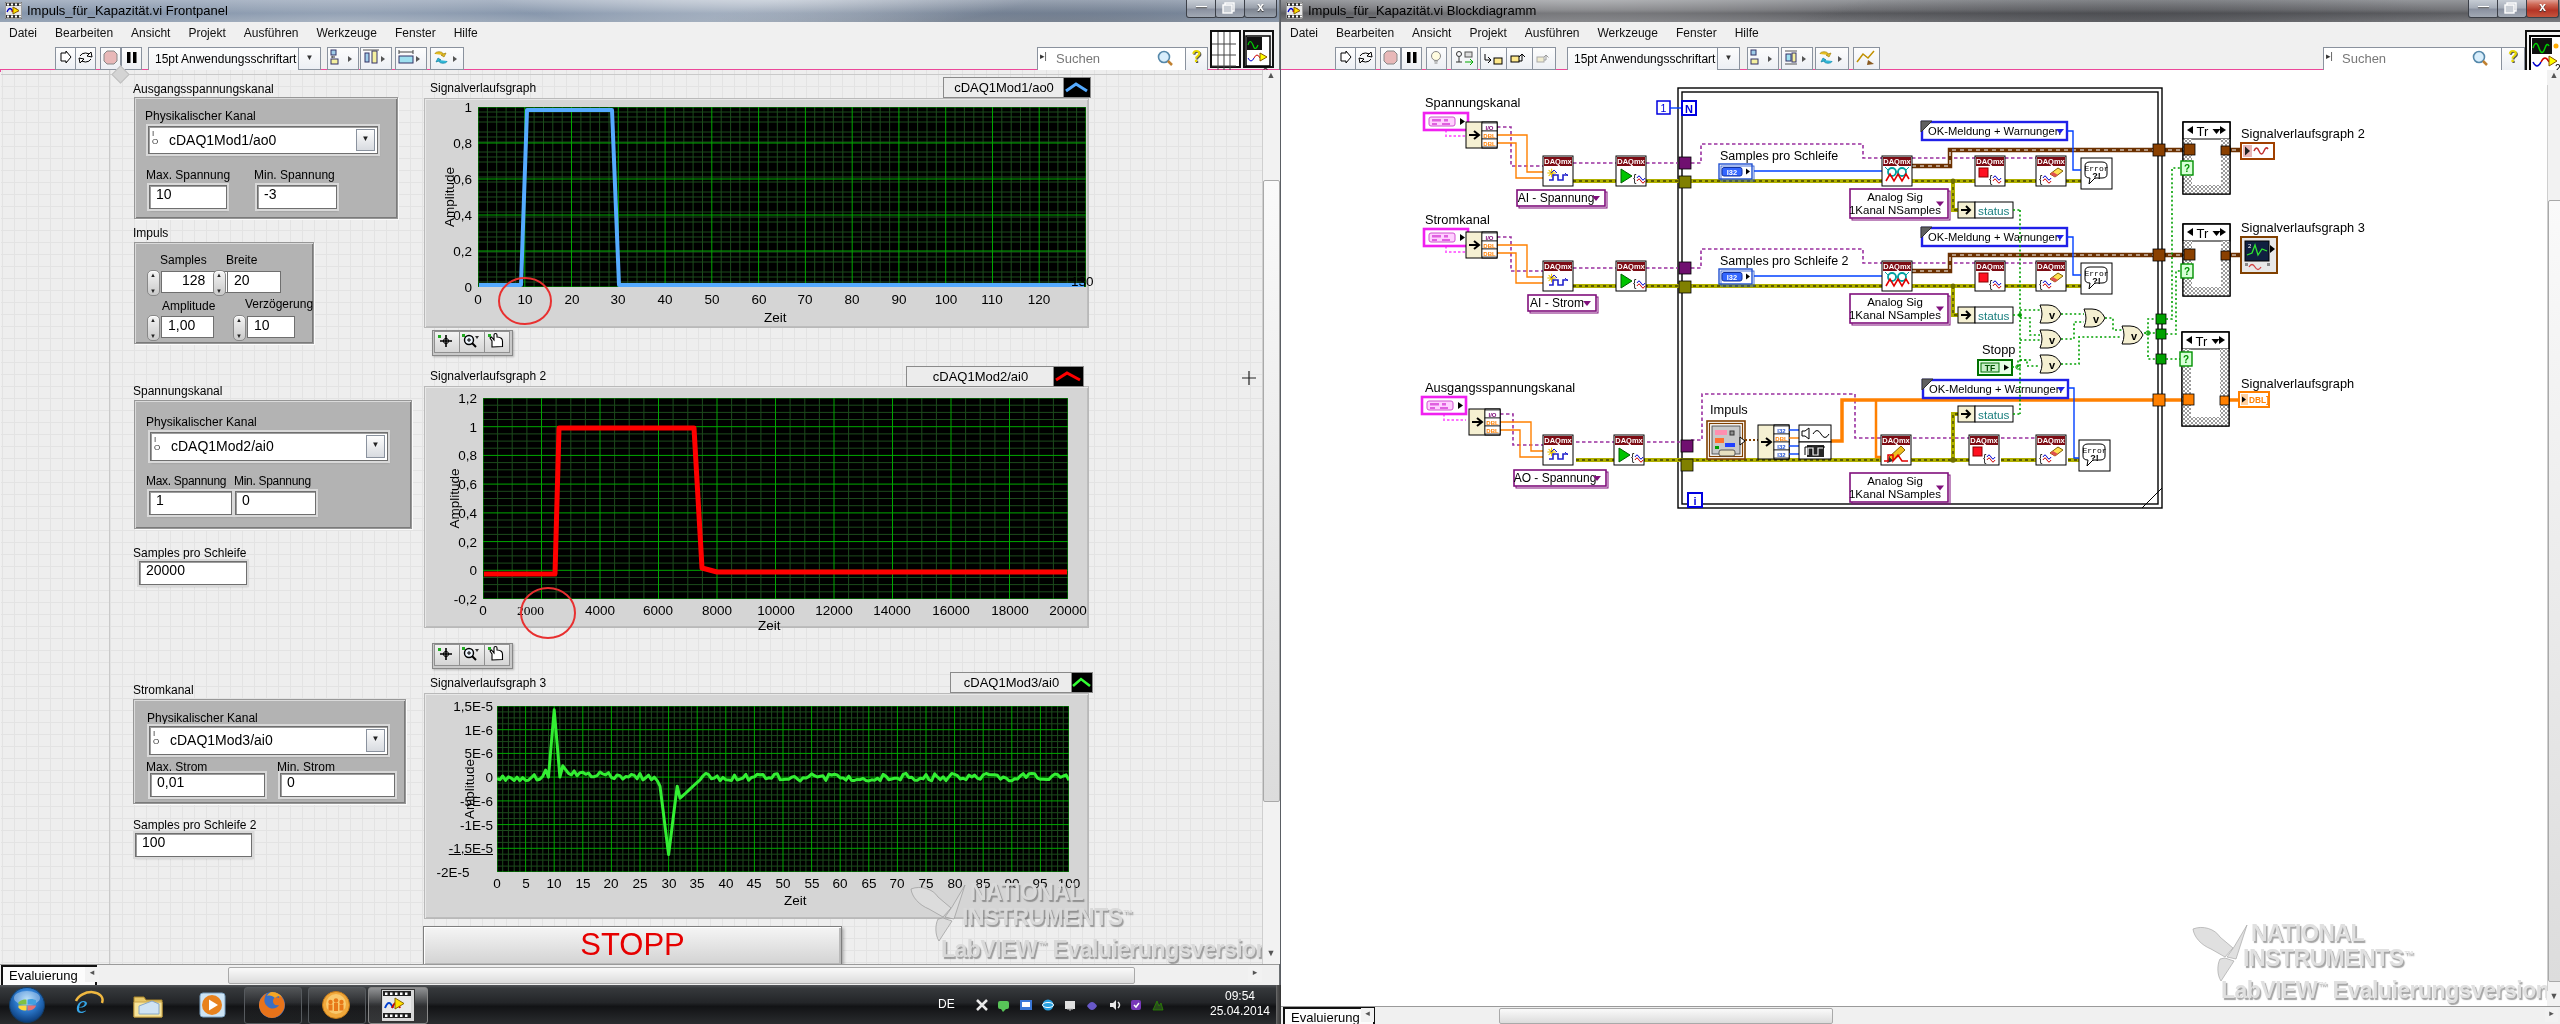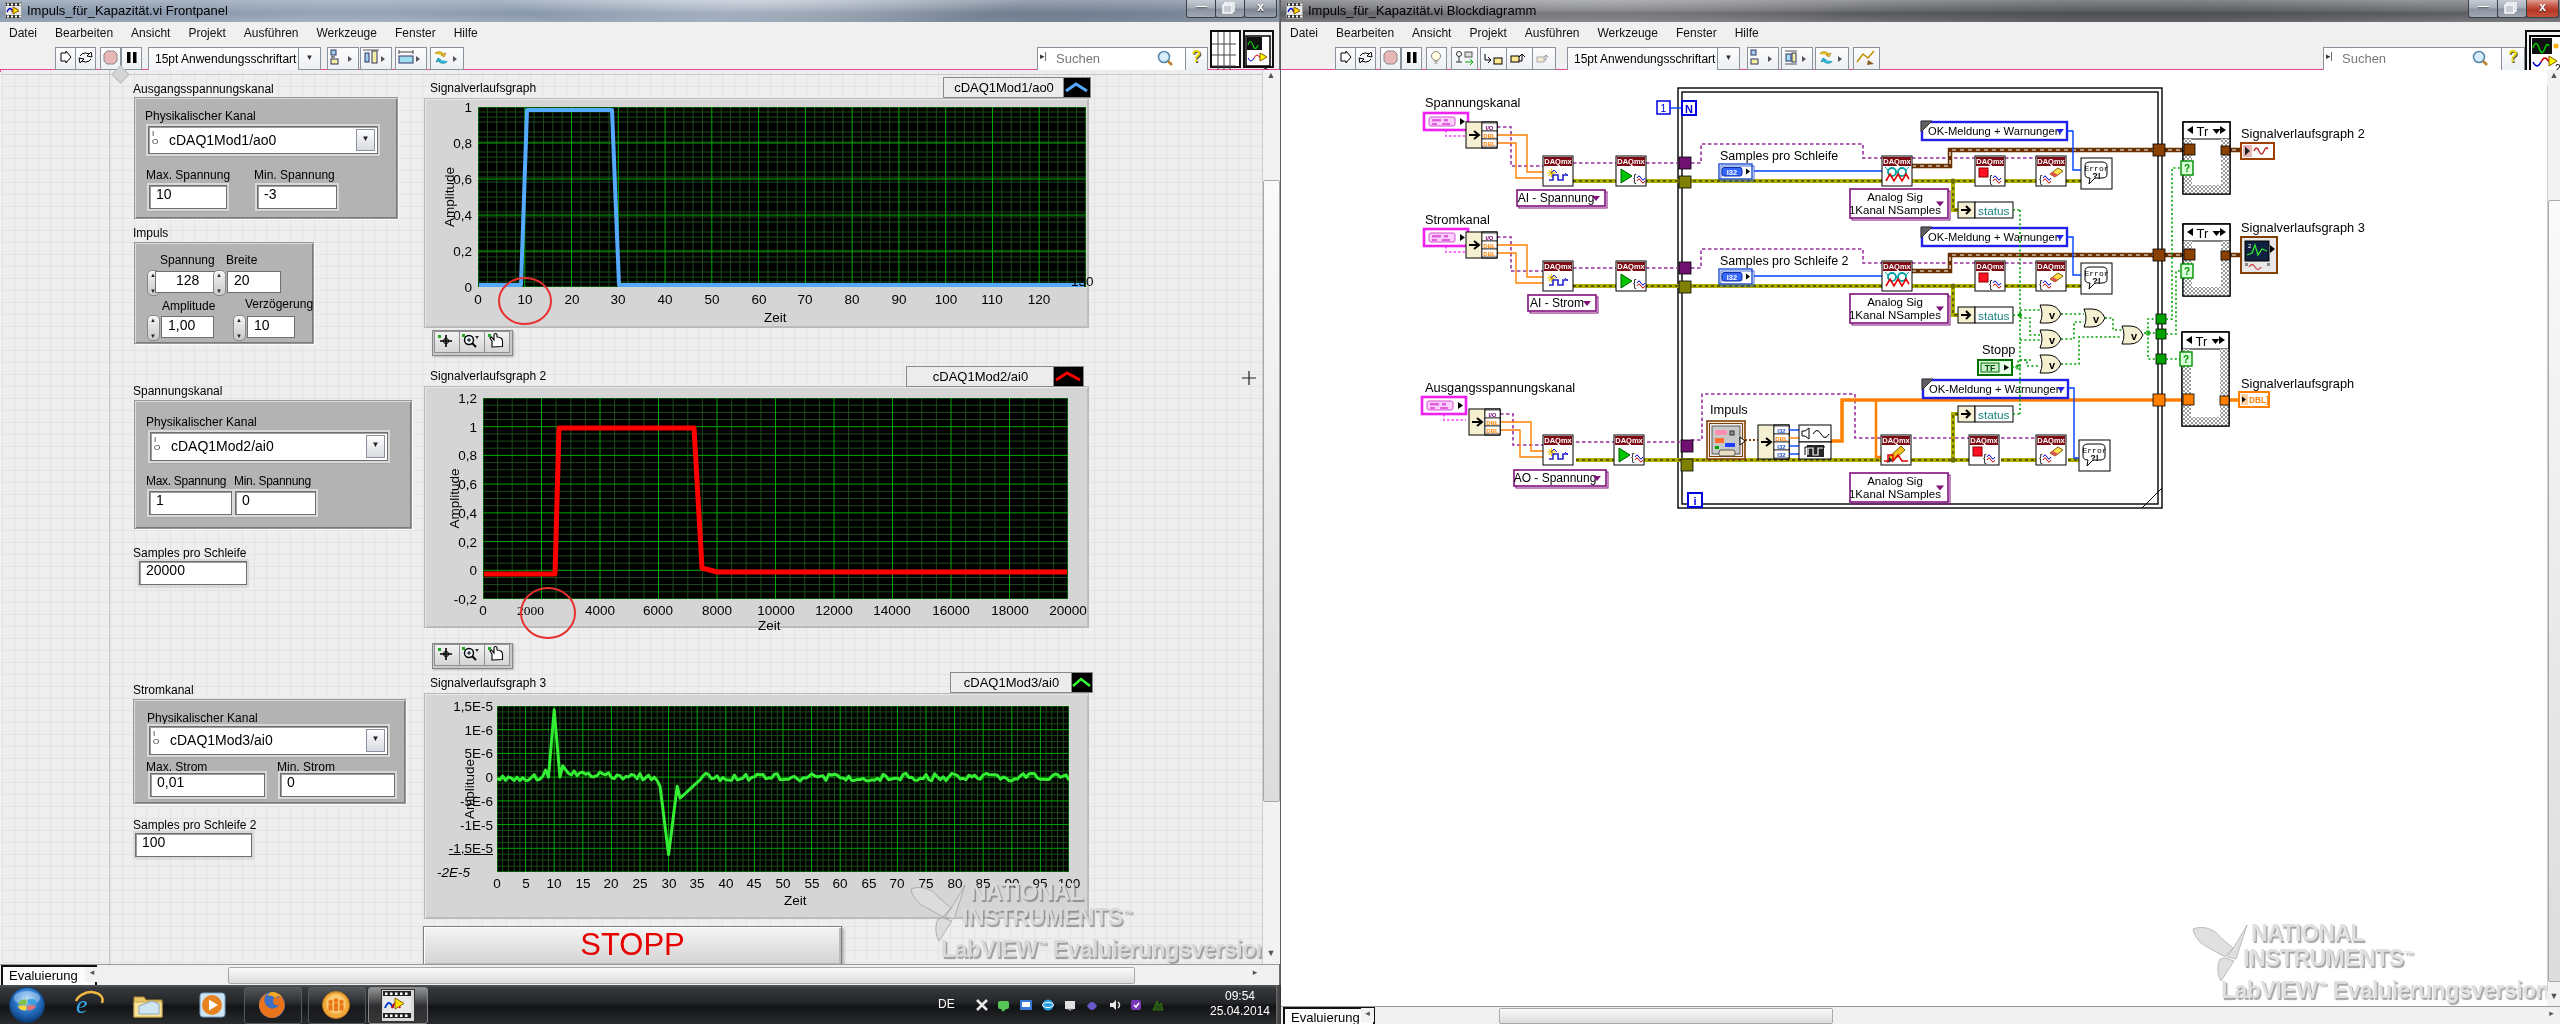--- a/index.html
+++ b/index.html
@@ -171,7 +171,7 @@
 
     <div class="lvlabel" style="left:132px;top:156px;">Impuls</div>
     <div class="cluster" style="left:133px;top:172px;width:178px;height:100px;">
-      <div class="lvlabel" style="left:25px;top:10px;">Spannung</div>
+      <div class="lvlabel" style="left:25px;top:10px;">Samples</div>
       <div class="lvlabel" style="left:91px;top:10px;">Breite</div>
       <div class="spin" style="left:12px;top:27px;"></div>
       <div class="field" style="left:20px;top:28px;width:45px;height:20px;box-shadow:none;padding-left:20px;">128</div>

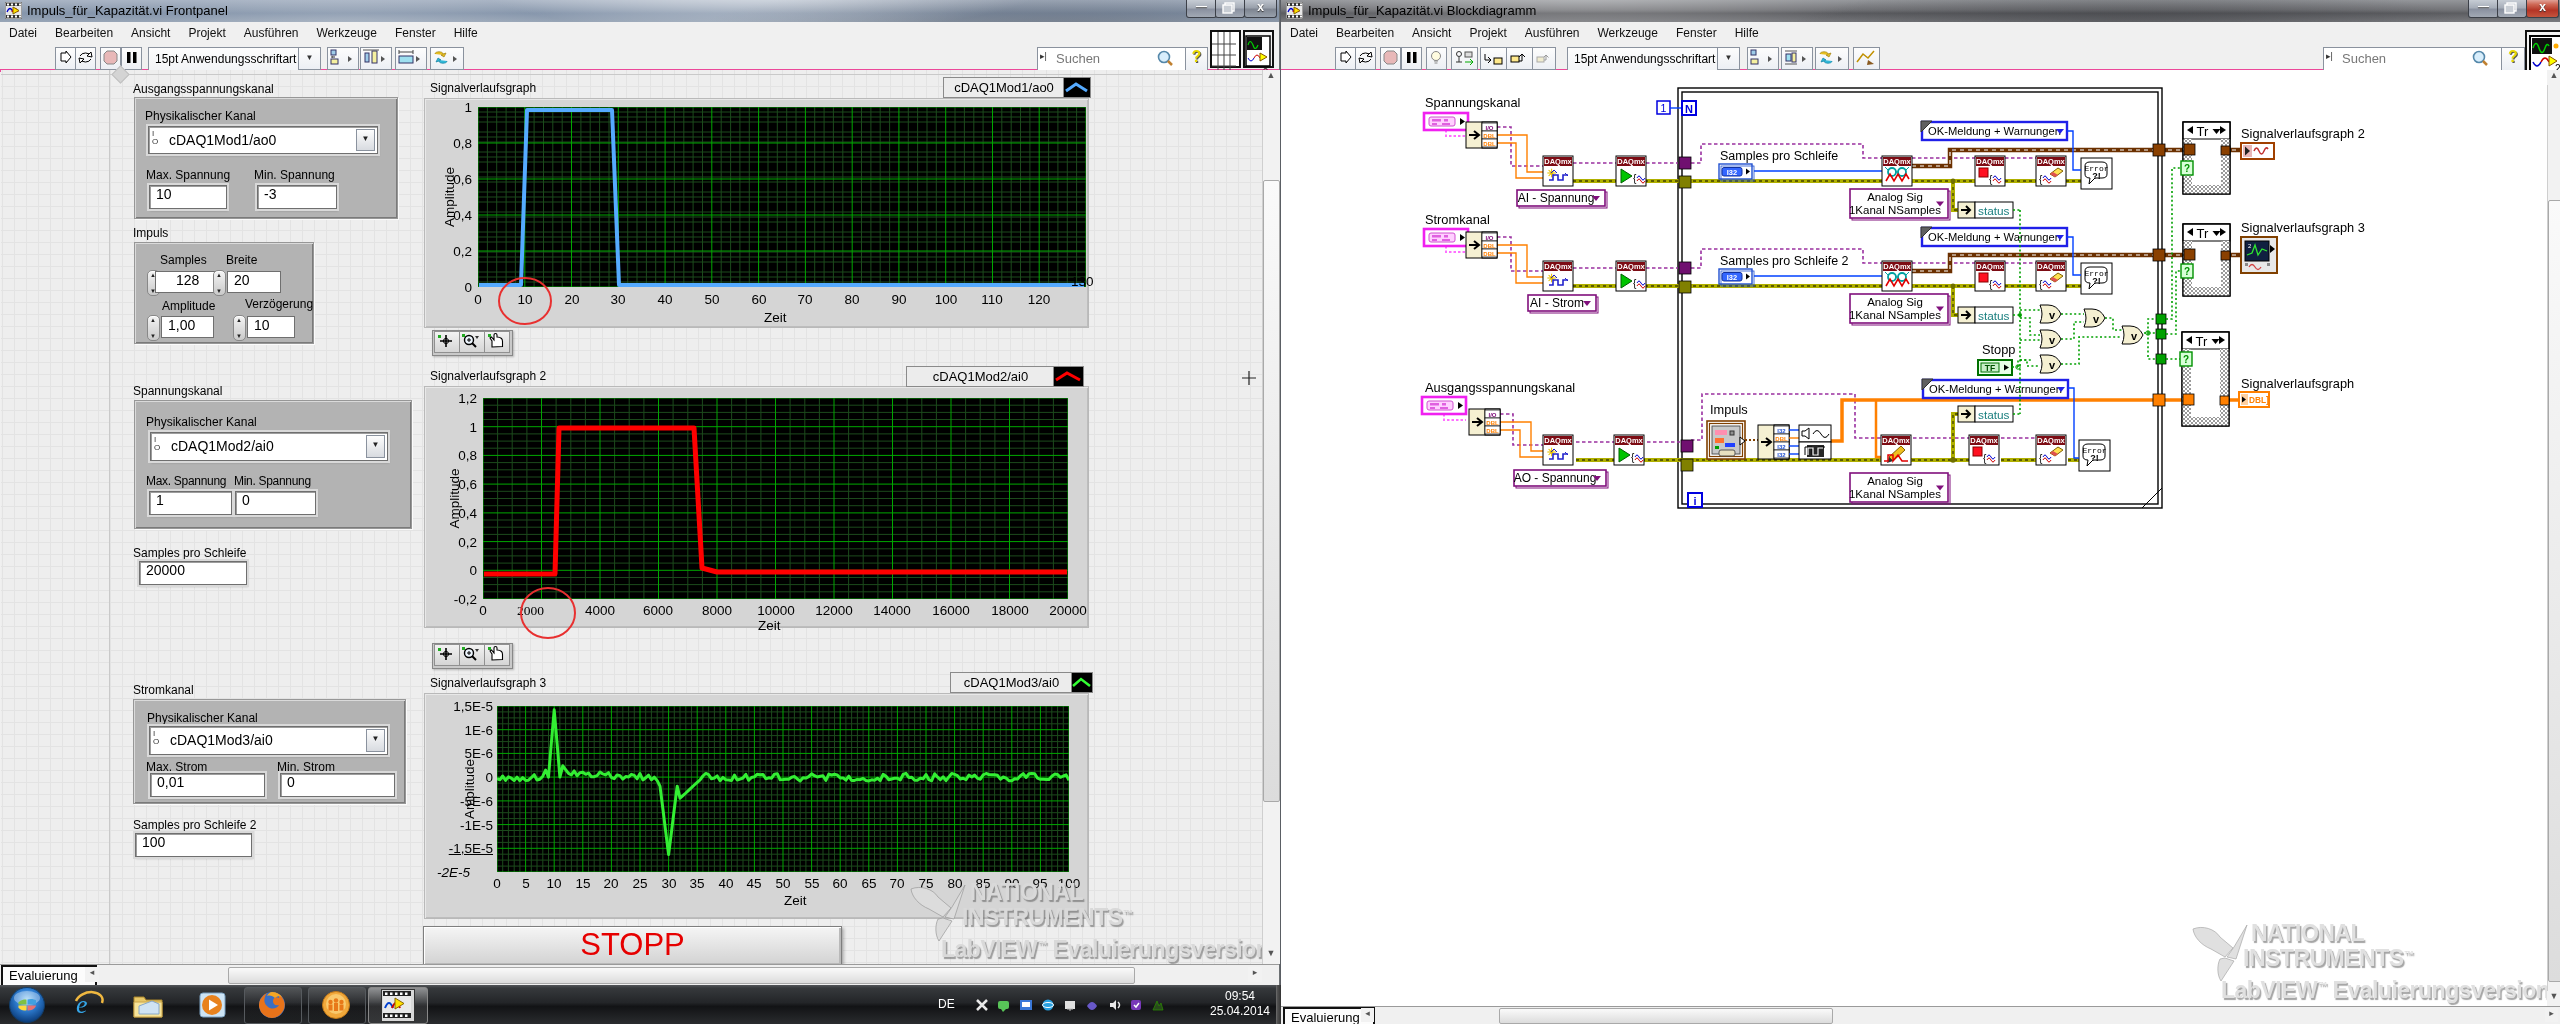--- a/index.html
+++ b/index.html
@@ -174,7 +174,7 @@
       <div class="lvlabel" style="left:25px;top:10px;">Samples</div>
       <div class="lvlabel" style="left:91px;top:10px;">Breite</div>
       <div class="spin" style="left:12px;top:27px;"></div>
-      <div class="field" style="left:20px;top:28px;width:45px;height:20px;box-shadow:none;padding-left:20px;">128</div>
+      <div class="field" style="left:26px;top:28px;width:45px;height:20px;box-shadow:none;padding-left:20px;">128</div>
       <div class="spin" style="left:78px;top:27px;"></div>
       <div class="field" style="left:92px;top:28px;width:46px;height:20px;box-shadow:none;">20</div>
       <div class="lvlabel" style="left:27px;top:56px;">Amplitude</div>

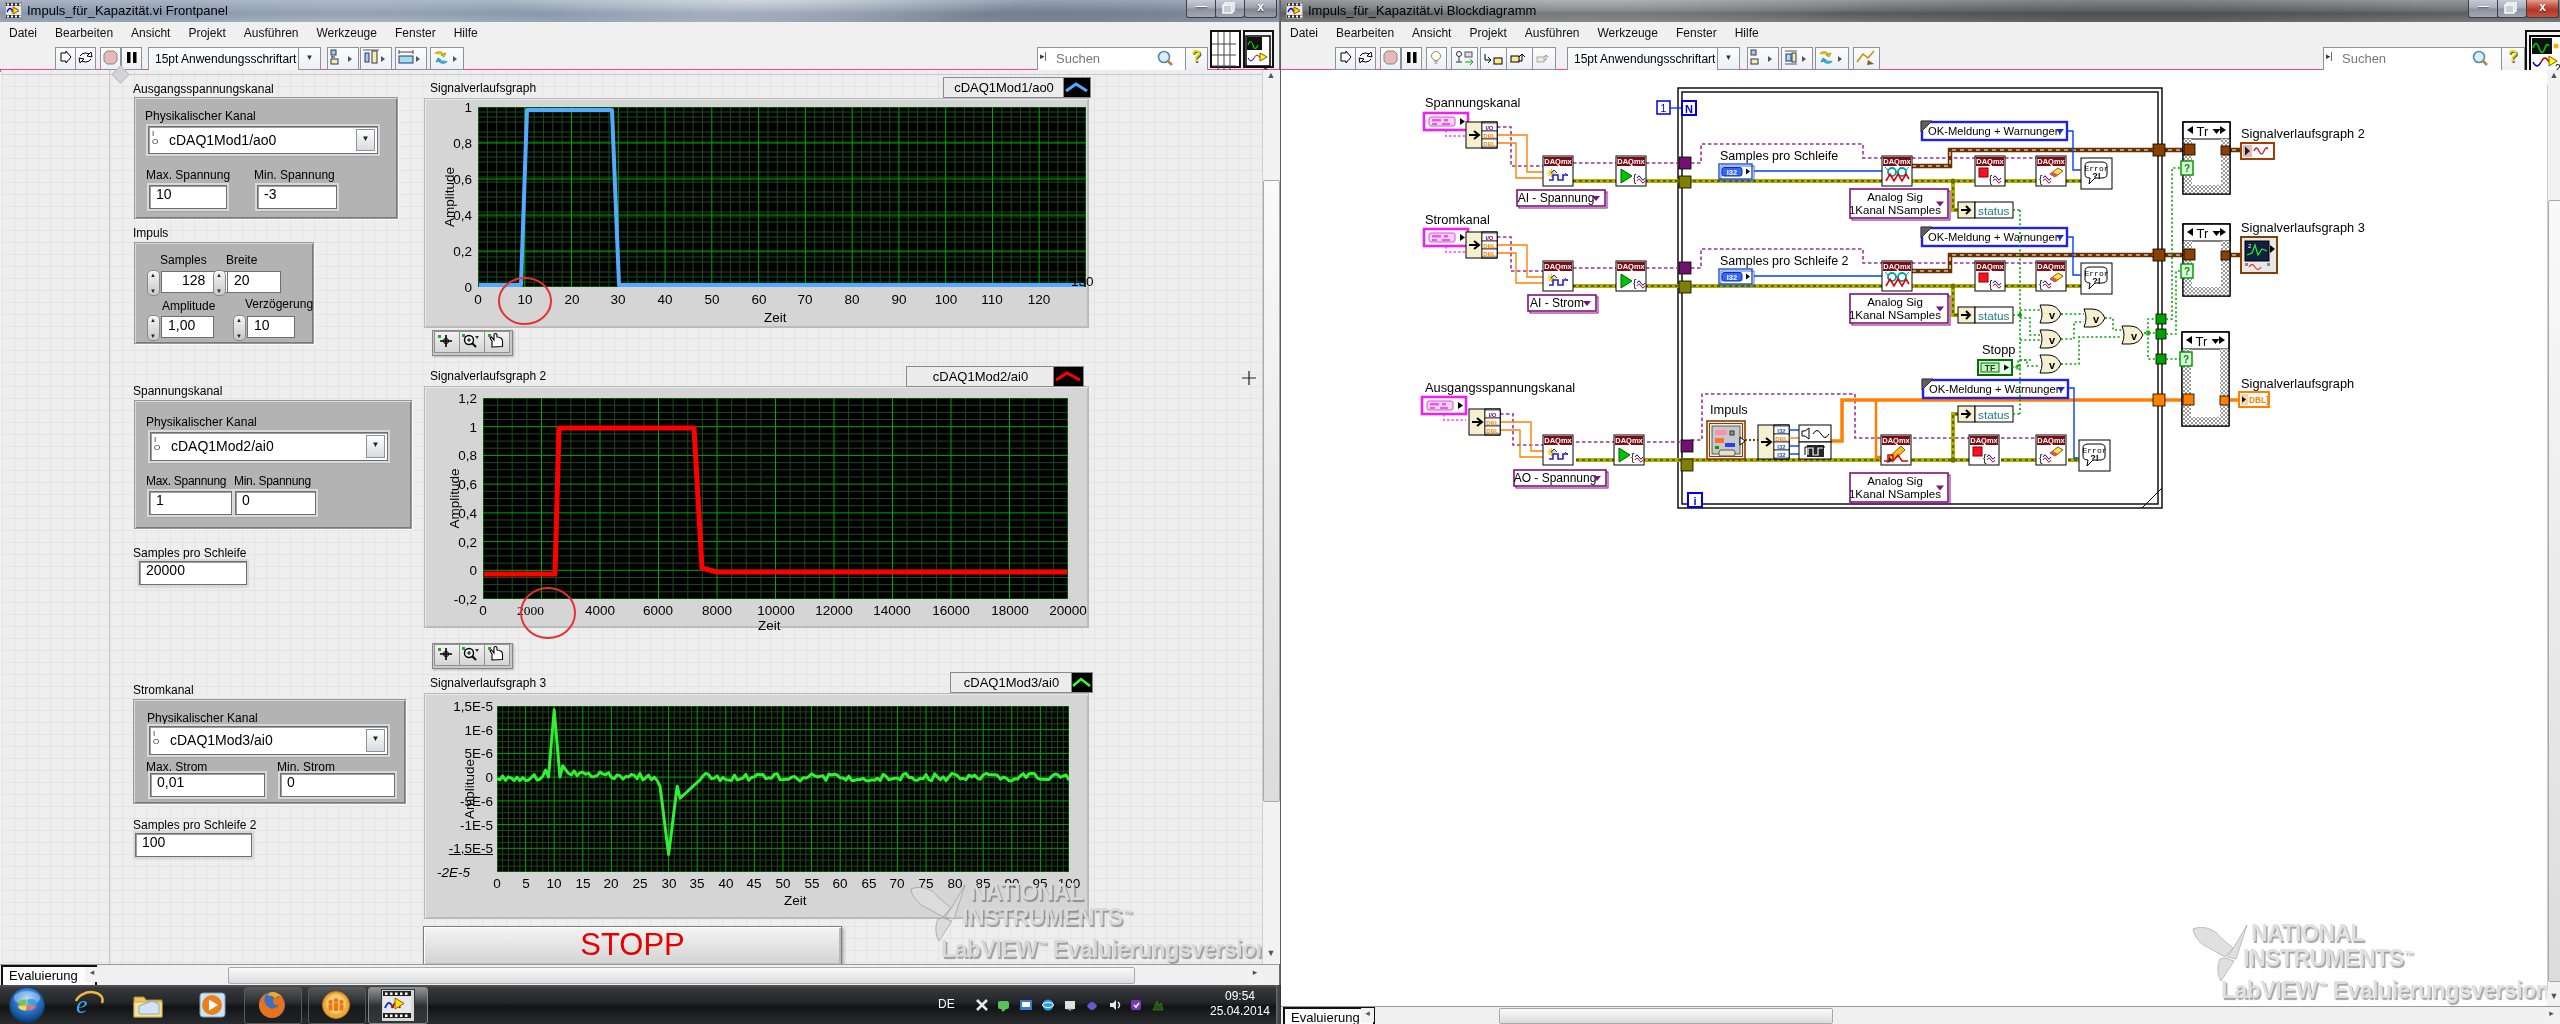--- a/index.html
+++ b/index.html
@@ -630,7 +630,7 @@
 <div class="axis" style="left:436px;top:724px;width:56px;text-align:right;">-5E-6</div>
 <div class="axis" style="left:436px;top:748px;width:56px;text-align:right;">-1E-5</div>
 <div class="axis" style="left:436px;top:771px;width:56px;text-align:right;text-decoration:underline;">-1,5E-5</div>
-<div class="axis" style="left:436px;top:795px;width:56px;text-align:left;font-style:italic;">-2E-5</div>
+<div class="axis" style="left:424px;top:795px;width:56px;text-align:center;">-2E-5</div>
 
     <div class="abs" style="left:431px;top:260px;width:79px;height:24px;background:#c9c9c9;border:1px solid #888;box-shadow:1px 1px 2px #00000040;"></div>
     <div class="abs" style="left:433px;top:261px;width:24px;height:20px;background:linear-gradient(#f2f2f2,#d5d5d5);border:1px solid #909090;"><svg width="22" height="18">

